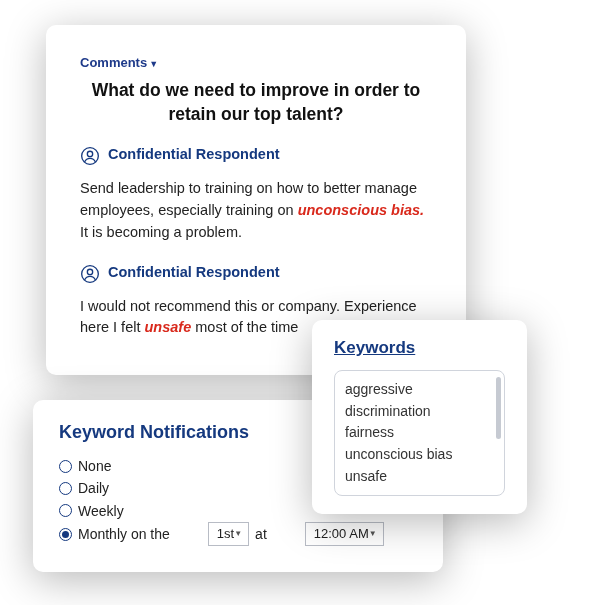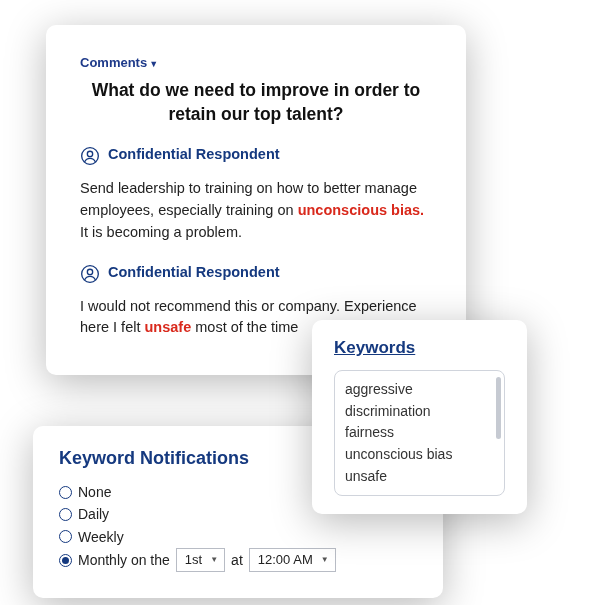--- a/index.html
+++ b/index.html
@@ -78,6 +78,7 @@
   .kw-highlight {
     color: #d9291c;
     font-weight: 700;
+    font-style: italic;
   }
 
   

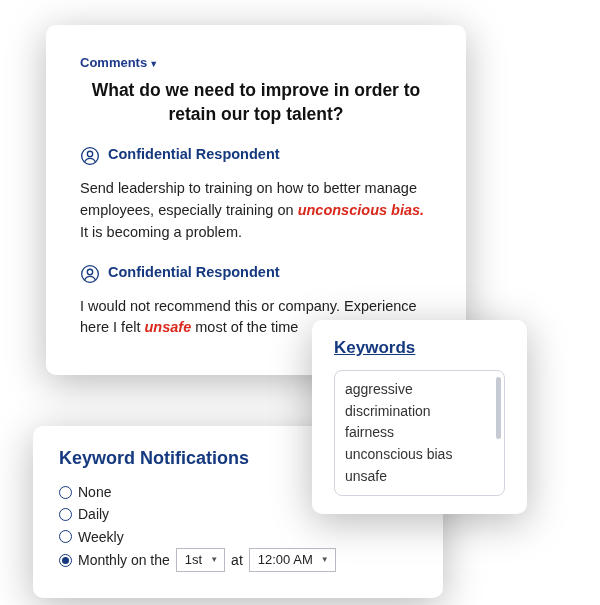--- a/index.html
+++ b/index.html
@@ -126,7 +126,7 @@
   .notif-card {
     position: absolute;
     left: 33px;
-    top: 426px;
+    top: 400px;
     width: 410px;
     background: #fff;
     border-radius: 10px;

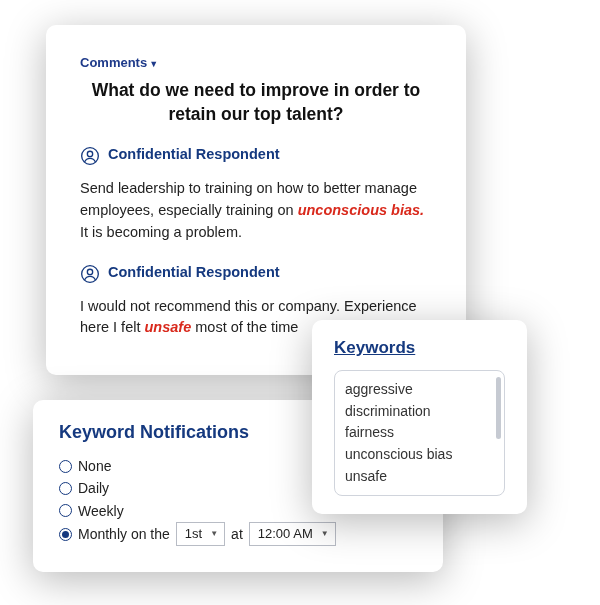--- a/index.html
+++ b/index.html
@@ -182,8 +182,9 @@
     padding: 0 6px 0 8px;
     font-size: 13px;
     color: #222;
-    gap: 8px;
+    gap: 0;
     cursor: pointer;
+    margin-left: 32px;
   }
   .select .caret {
     font-size: 8px;

